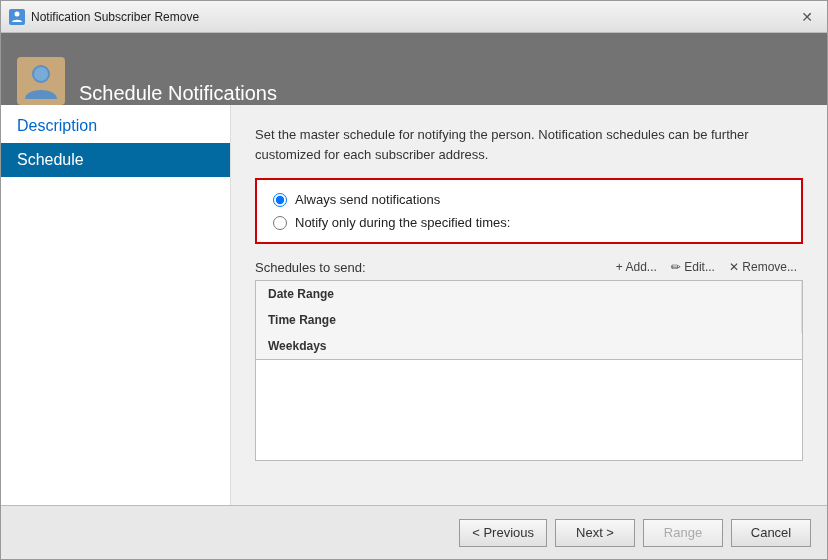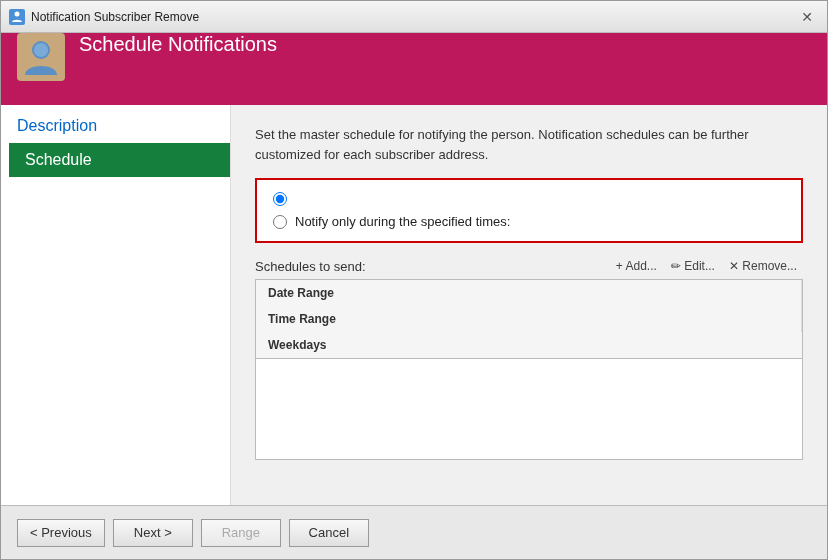--- a/index.html
+++ b/index.html
@@ -62,10 +62,10 @@
     }
 
     .header-banner {
-      background: #be185d;
+      background: #737373;
       height: 72px;
       display: flex;
-      align-items: flex-start;
+      align-items: flex-end;
       padding: 0 16px;
       flex-shrink: 0;
     }

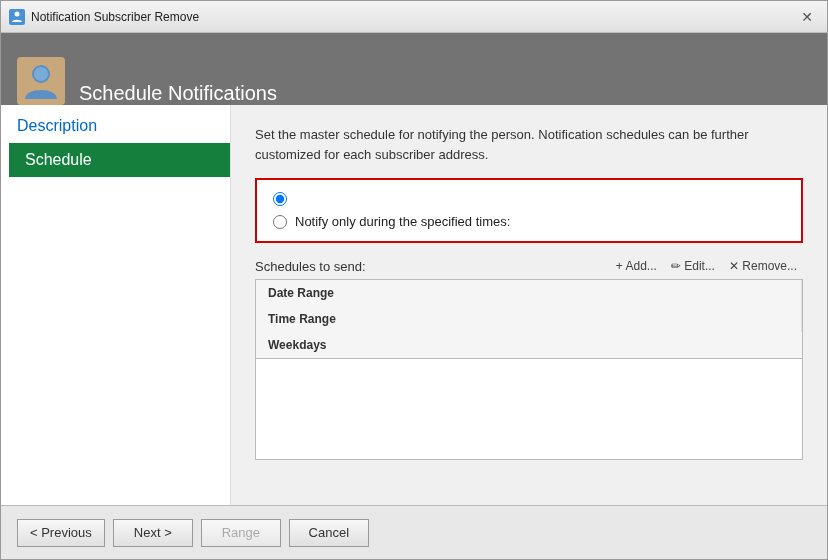--- a/index.html
+++ b/index.html
@@ -111,9 +111,8 @@
     }
 
     .sidebar-item.active {
-      background: #15803d;
+      background: #0369a1;
       color: white;
-      margin-left: 8px;
     }
 
     .main-content {

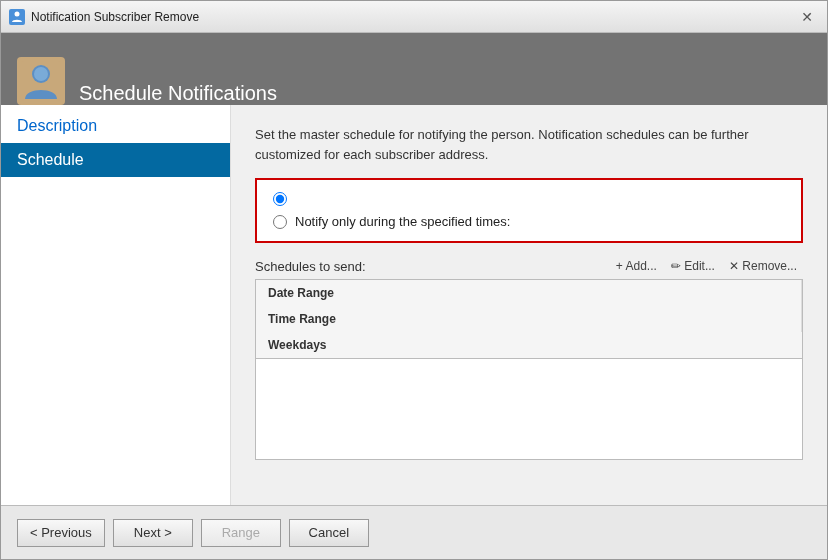--- a/index.html
+++ b/index.html
@@ -299,6 +299,7 @@
       <div class="radio-group">
         <label class="radio-option">
           <input type="radio" name="schedule" checked="" style="">
+          <span class="radio-label">Always send notifications</span>
         </label>
         <label class="radio-option">
           <input type="radio" name="schedule" style="">

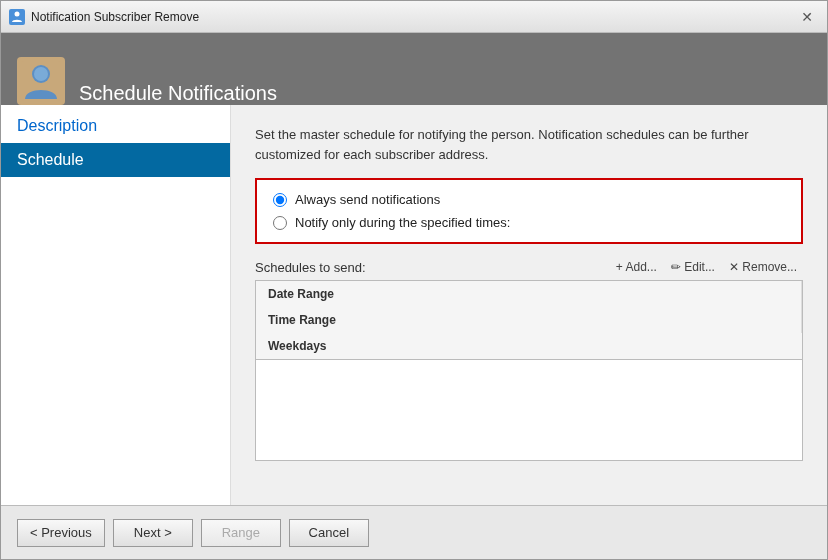--- a/index.html
+++ b/index.html
@@ -228,7 +228,7 @@
       border-top: 1px solid #bbb;
       display: flex;
       align-items: center;
-      justify-content: flex-start;
+      justify-content: flex-end;
       padding: 0 16px;
       gap: 8px;
       flex-shrink: 0;

